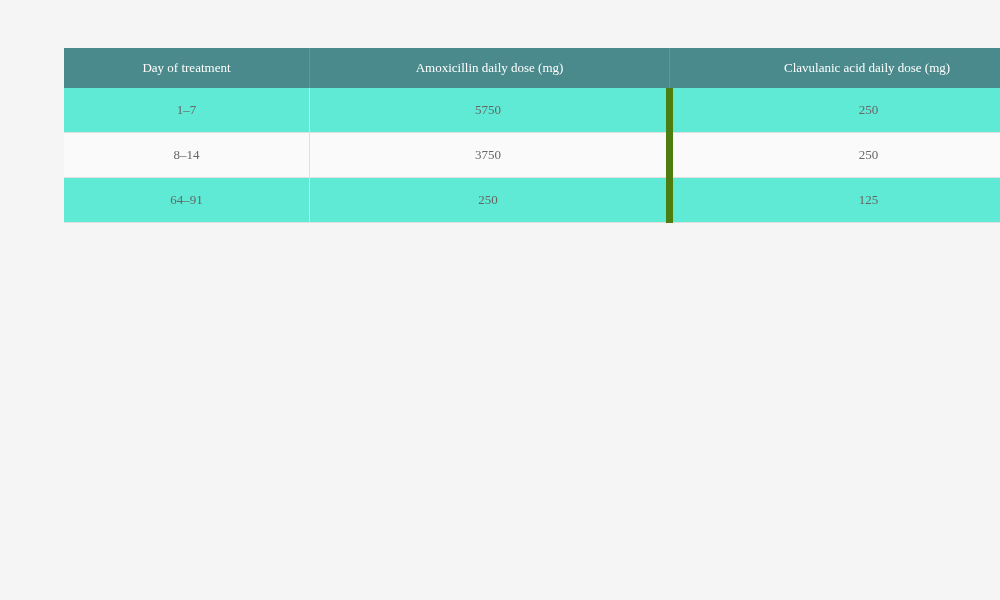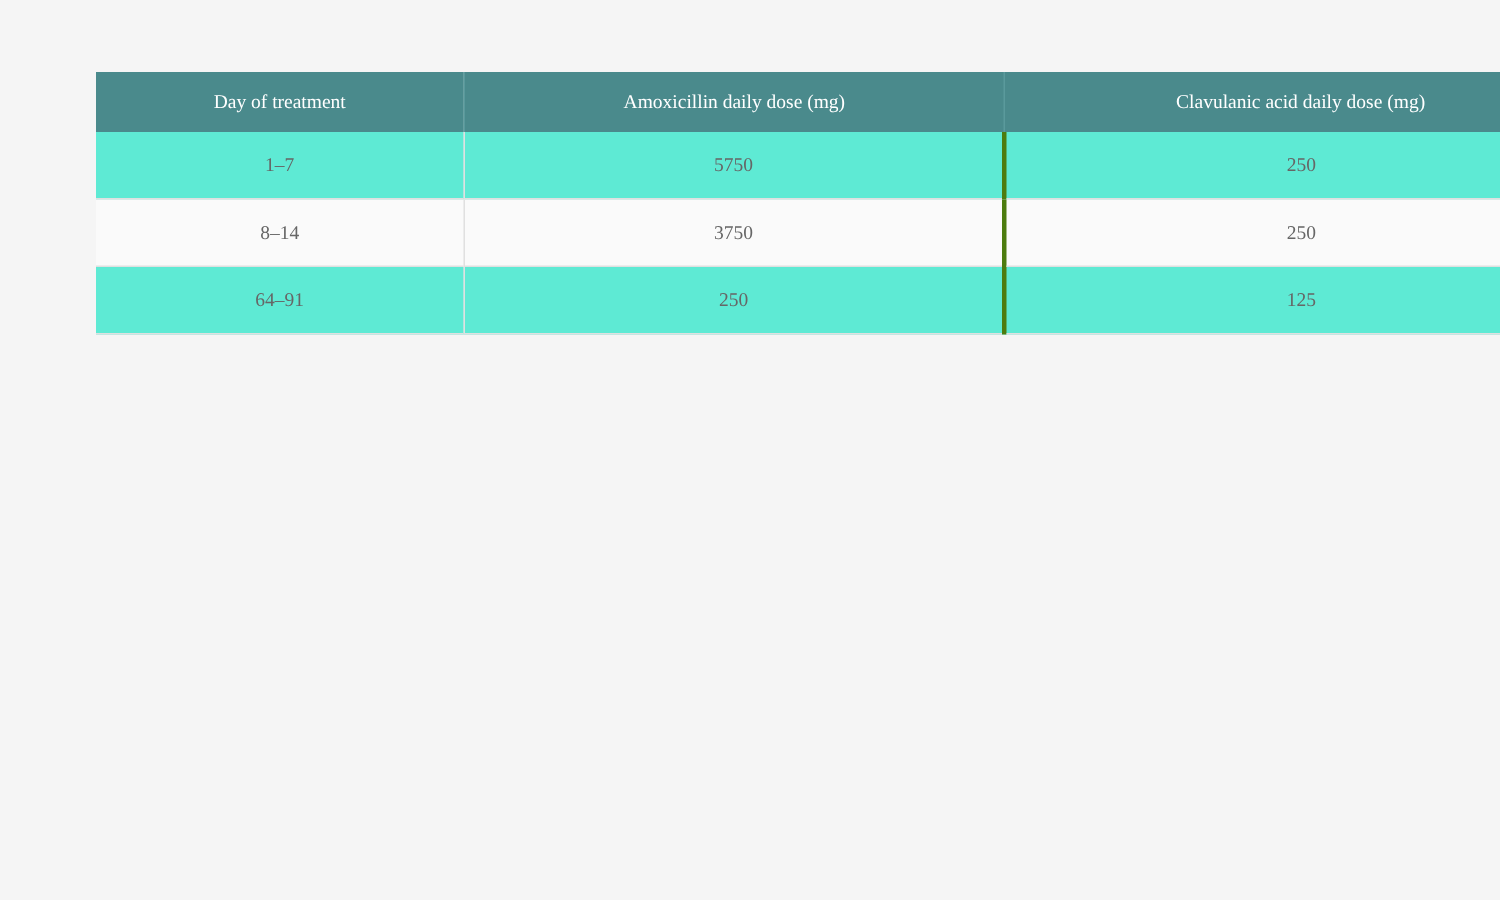--- a/index.html
+++ b/index.html
@@ -67,7 +67,7 @@
     }
 
     tbody td:nth-child(2) {
-      border-right: 3px solid #4d7c0f;
+      border-right: 7px solid #4d7c0f;
     }
   </style>
 </head>

